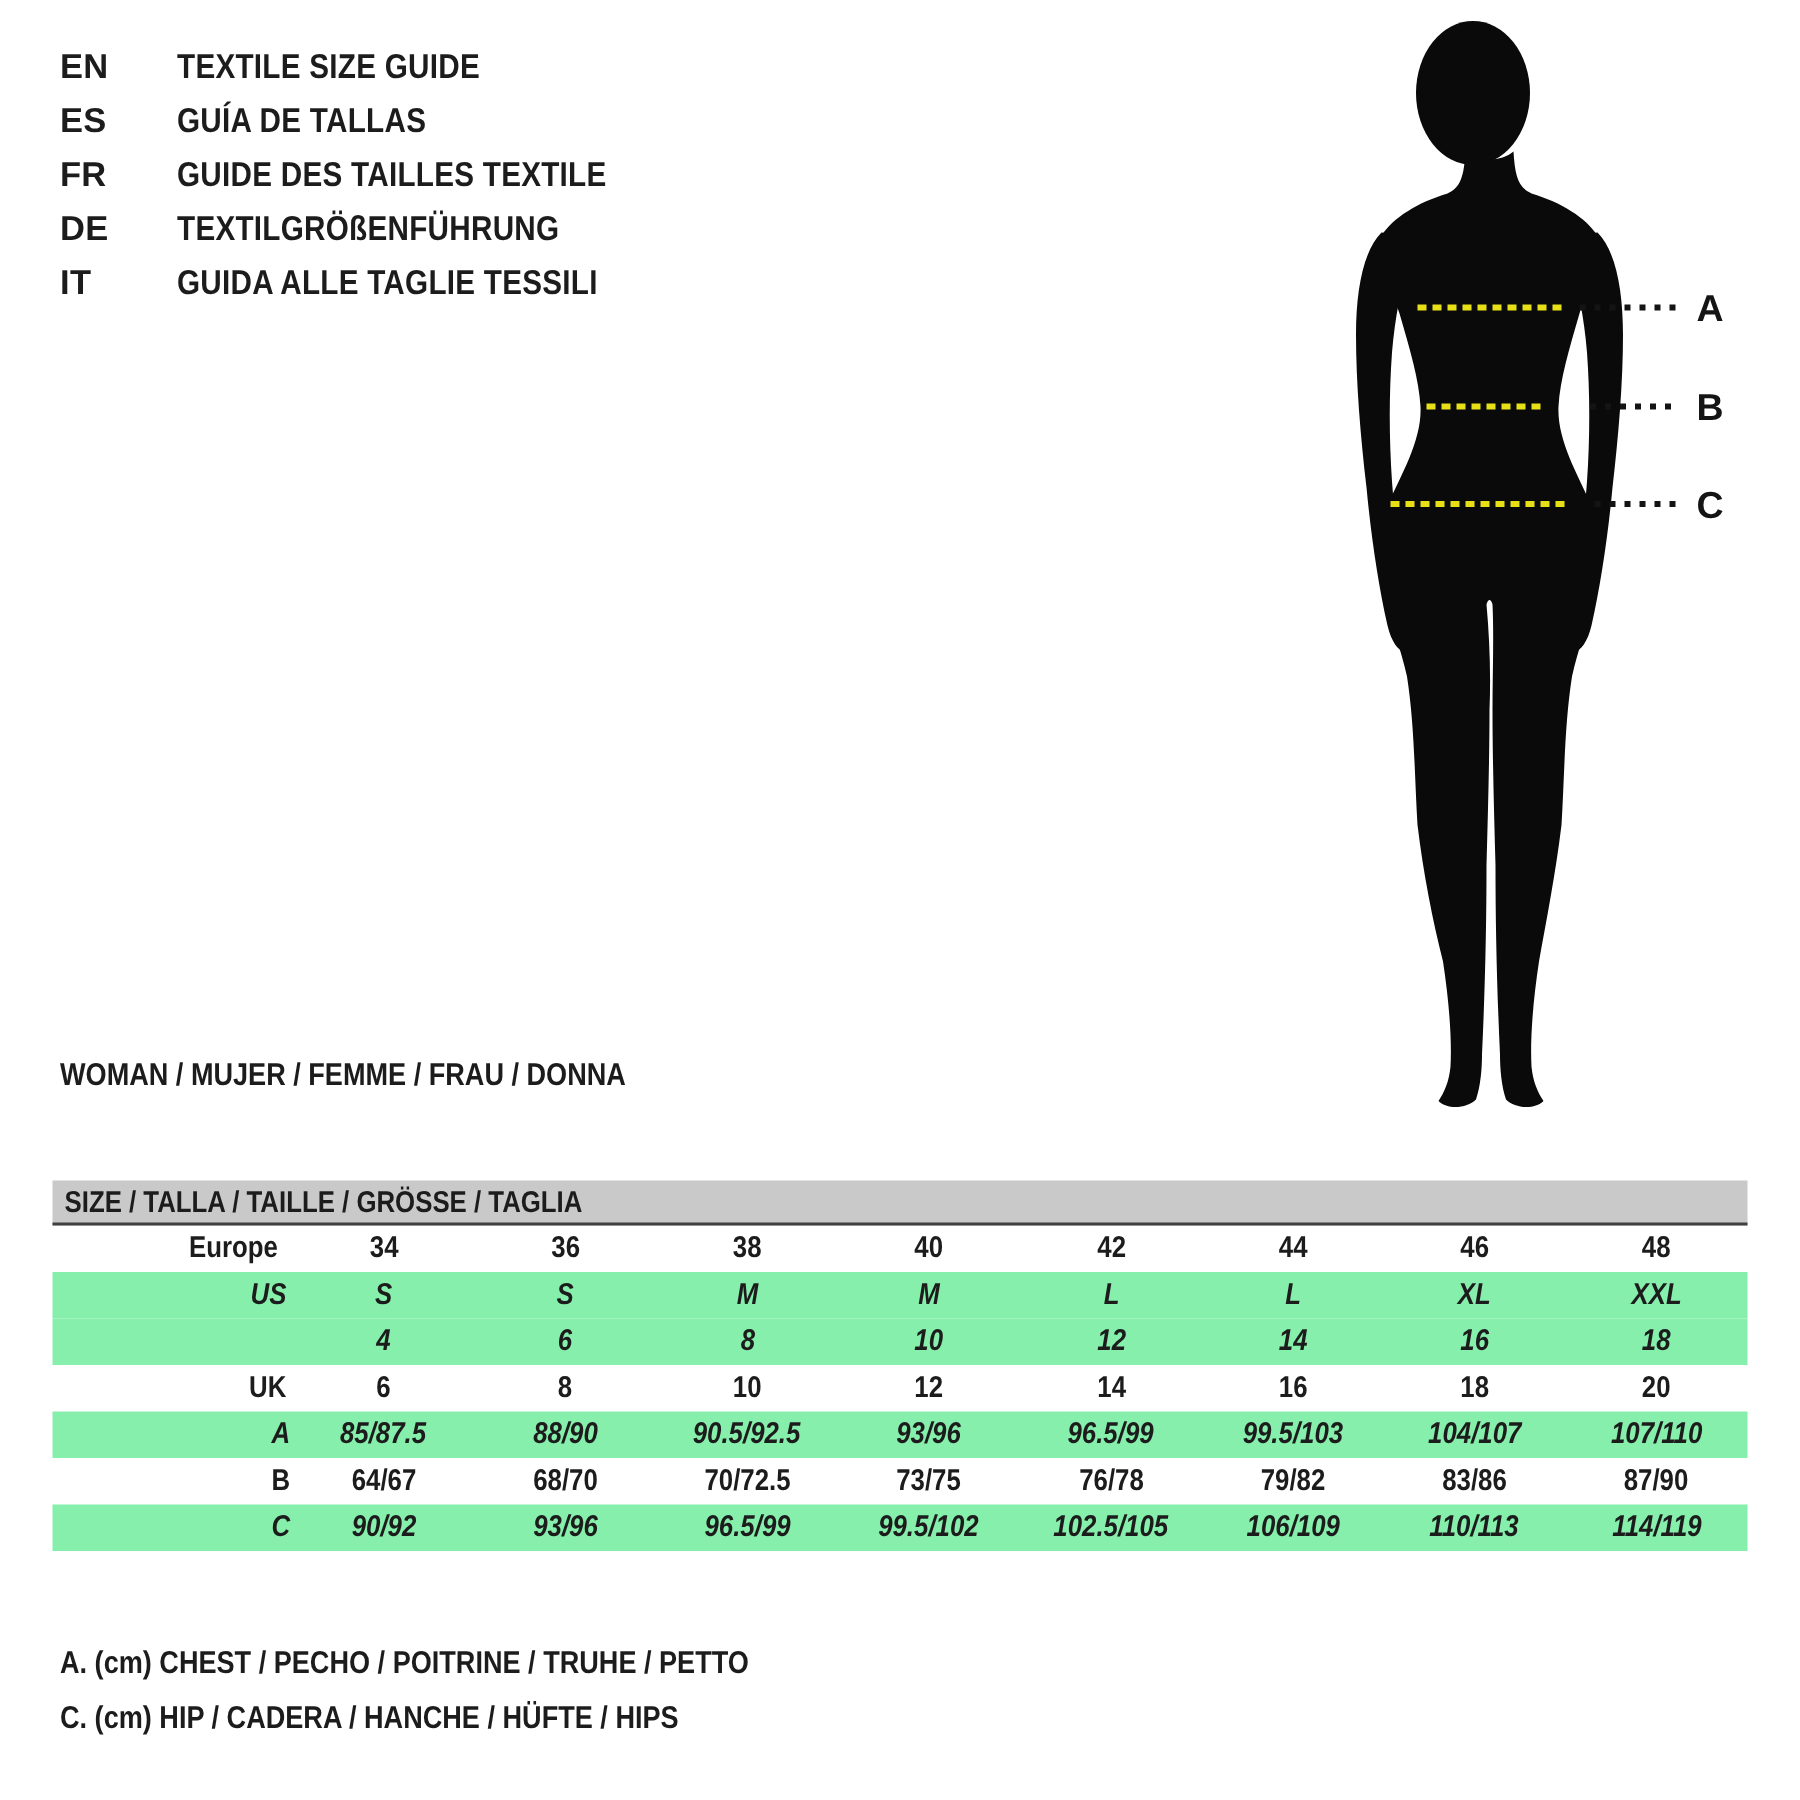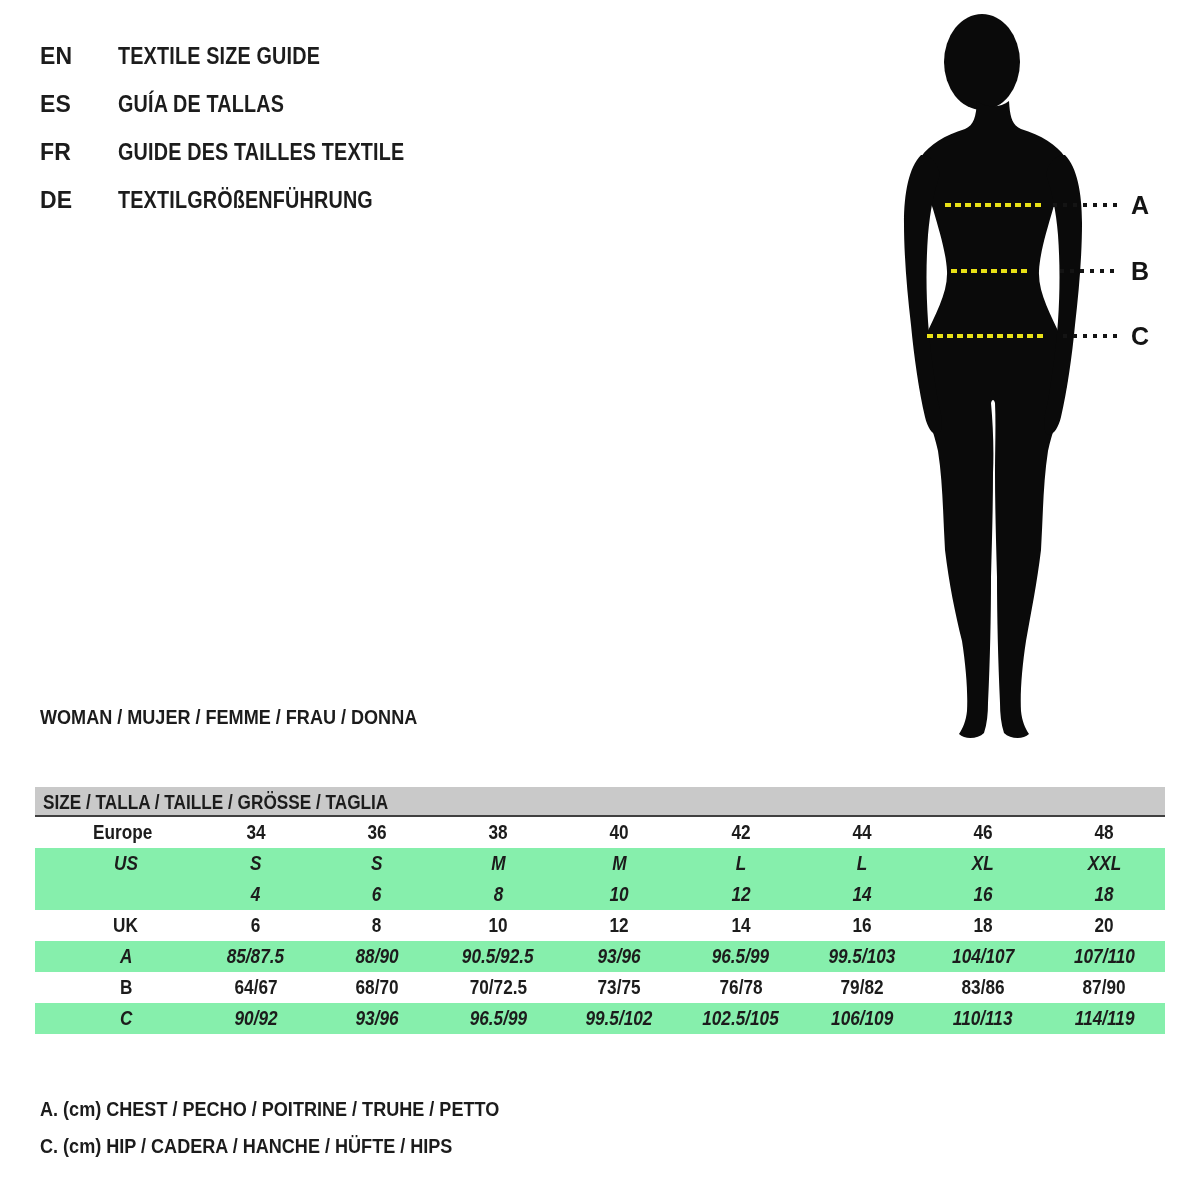--- a/index.html
+++ b/index.html
@@ -13,7 +13,7 @@
 
   
   .langs{position:absolute;left:40px;top:26px;font-size:23px;letter-spacing:.2px;}
-  .lang-row{display:flex;height:36px;line-height:36px;margin-top:12px;}
+  .lang-row{display:flex;height:36px;line-height:36px;}
   .lang-code{width:78px;flex:0 0 78px;}
 
   

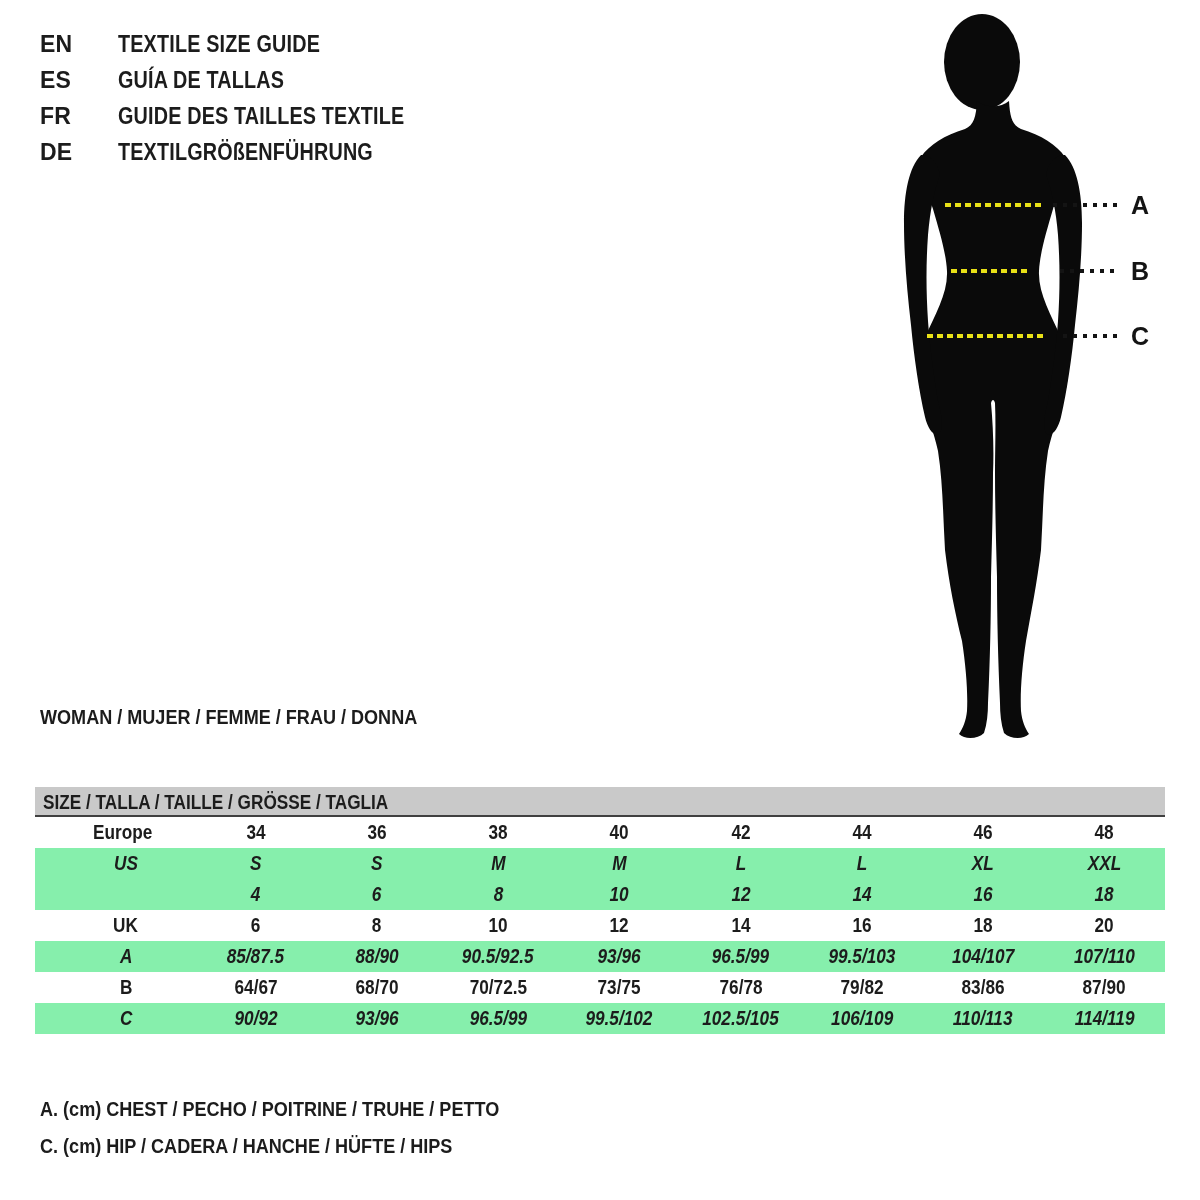--- a/index.html
+++ b/index.html
@@ -61,6 +61,10 @@
     <div class="lang-row">
       <span class="lang-code">DE</span>
       <span class="cond">TEXTILGRÖßENFÜHRUNG</span>
+    </div>
+    <div class="lang-row">
+      <span class="lang-code">IT</span>
+      <span class="cond">GUIDA ALLE TAGLIE TESSILI</span>
     </div>
   </div>
 

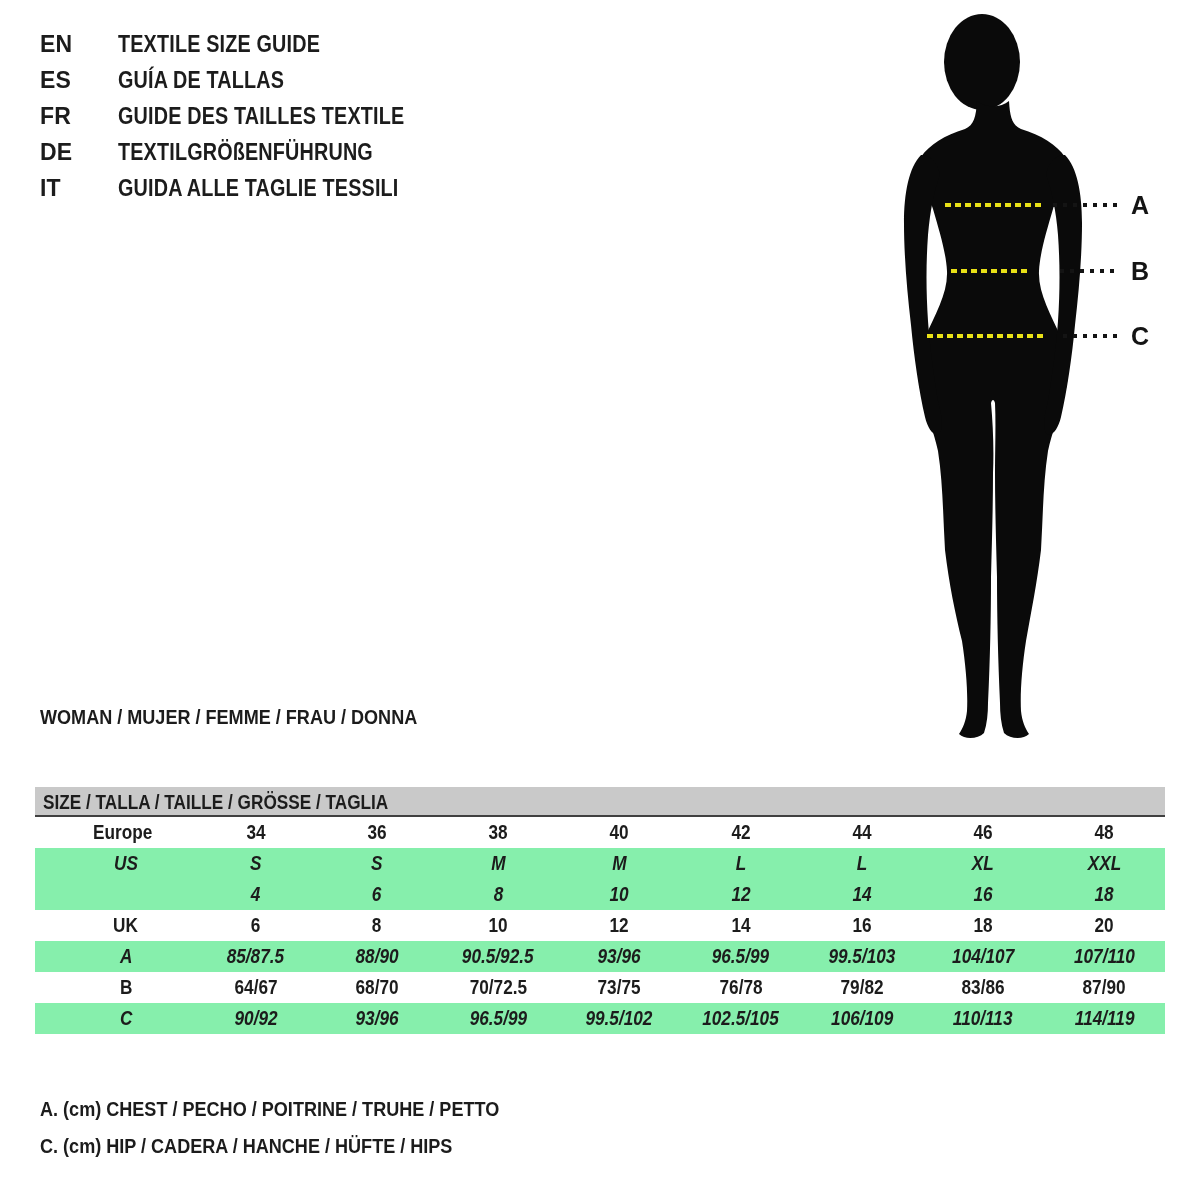--- a/index.html
+++ b/index.html
@@ -34,7 +34,7 @@
   }
   .trow.shade{background:#86efac;font-style:italic;}
   .cell{text-align:center;overflow:visible;}
-  .cell.rowlabel{text-align:center;padding-left:8px;margin-left:17px;}
+  .cell.rowlabel{text-align:right;padding-left:8px;margin-left:17px;}
 
   
   .legend{position:absolute;left:40px;top:1090px;font-size:21px;}

